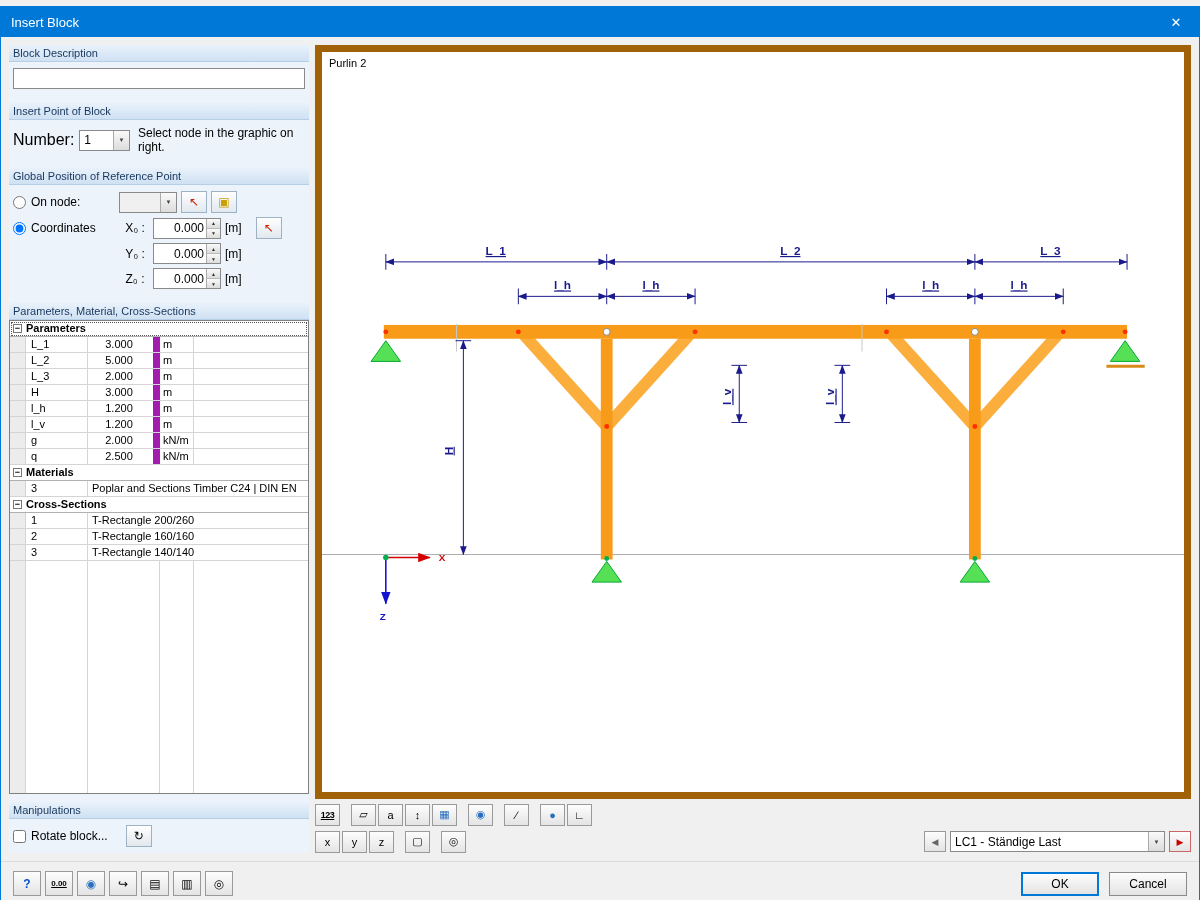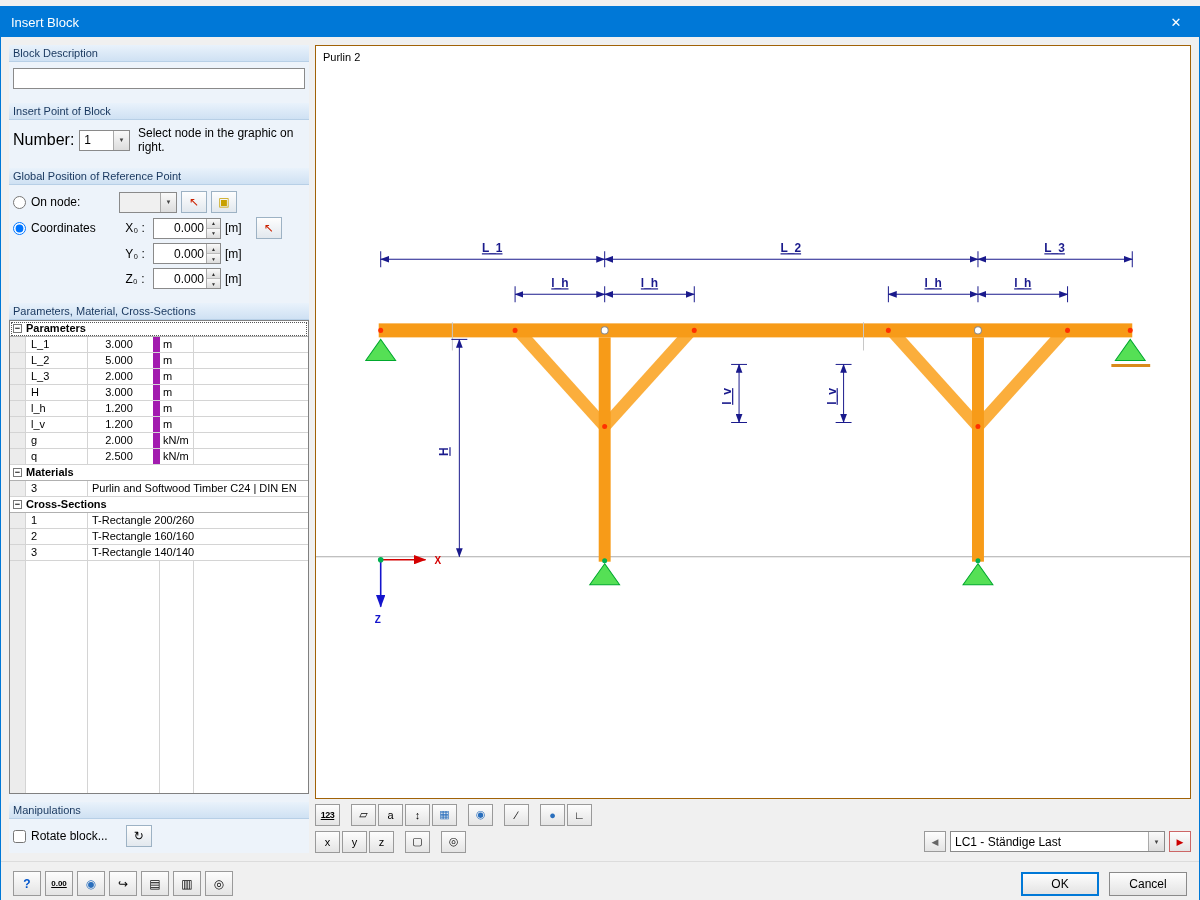--- a/index.html
+++ b/index.html
@@ -76,7 +76,7 @@
   .tf1 { width:62px; } .tf2 { width:72px; } .tf3 { width:34px; } .tf4 { flex:1; border-right:none !important; }
 
   
-  .viewport { flex:1; border:1px solid #a16207; background:#fff; position:relative; overflow:hidden; min-height:0; }
+  .viewport { flex:1; border:7px solid #a16207; background:#fff; position:relative; overflow:hidden; min-height:0; }
   .caption { position:absolute; top:5px; left:7px; font-size:11px; z-index:2; }
   .drawing { position:absolute; inset:0; width:100%; height:100%; }
   .gtoolbar { height:27px; display:flex; align-items:center; padding-top:4px; gap:2px; flex:0 0 auto; }

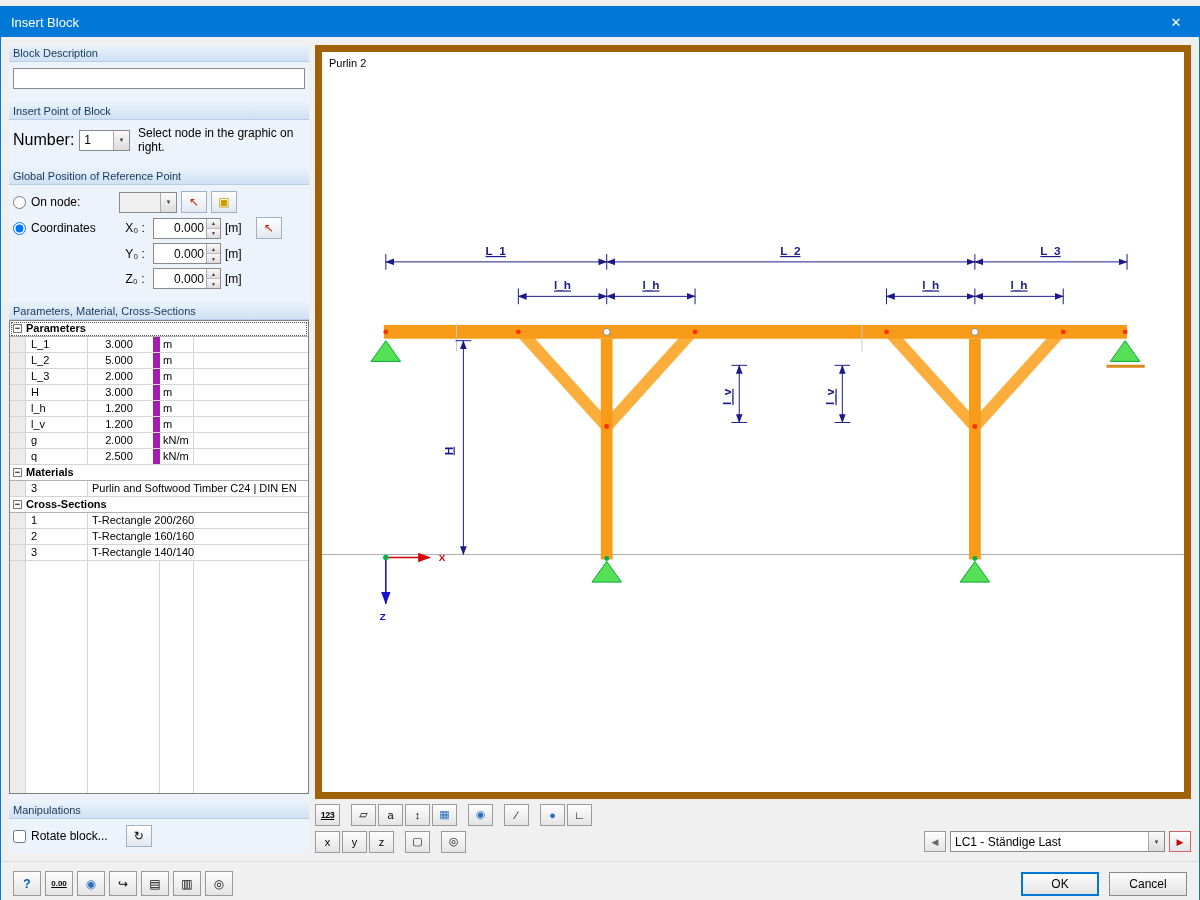--- a/index.html
+++ b/index.html
@@ -280,7 +280,7 @@
           <div class="trow">
             <span class="c0"></span>
             <span class="c1">3</span>
-            <span class="cw">Purlin and Softwood Timber C24 | DIN EN</span>
+            <span class="cw">Poplar and Sections Timber C24 | DIN EN</span>
           </div>
 
           <div class="trow group">

